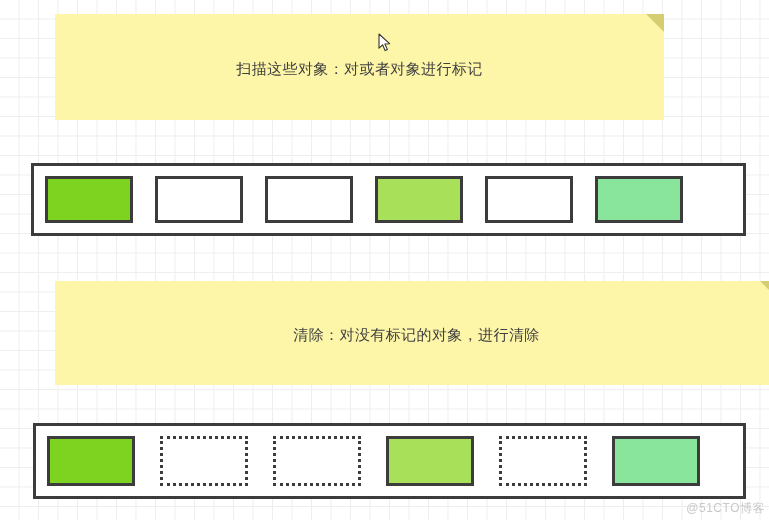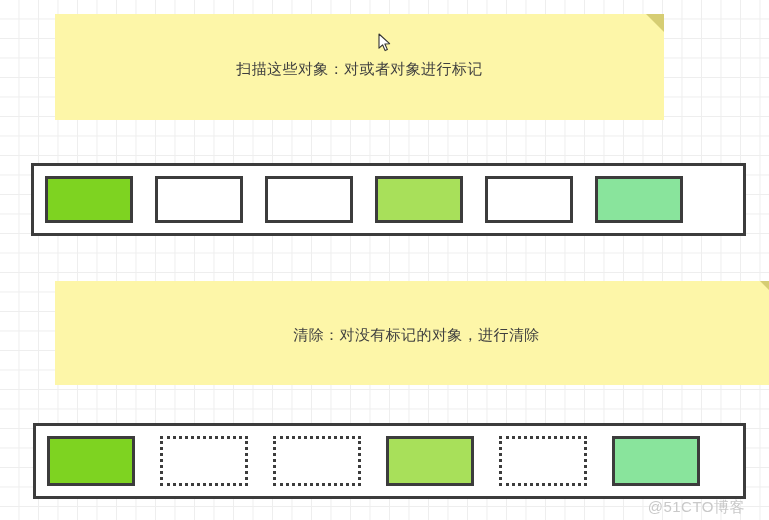--- a/index.html
+++ b/index.html
@@ -126,9 +126,9 @@
   
   #watermark {
     position: absolute;
-    right: 24px;
+    right: 4px;
     bottom: 3px;
-    font-size: 15px;
+    font-size: 12px;
     color: #c9c9c9;
     letter-spacing: 0.5px;
     user-select: none;

